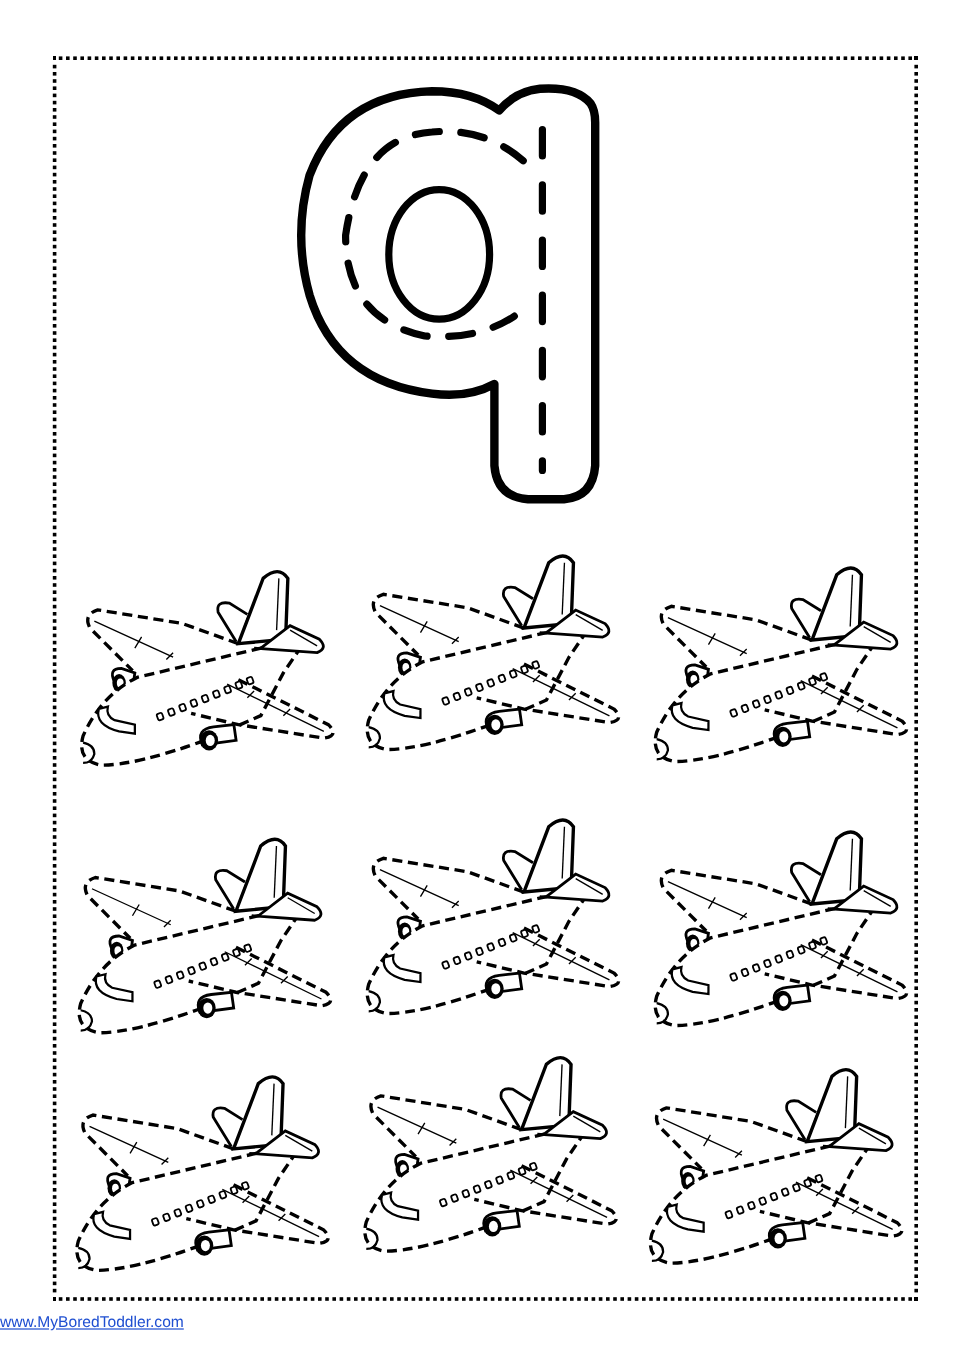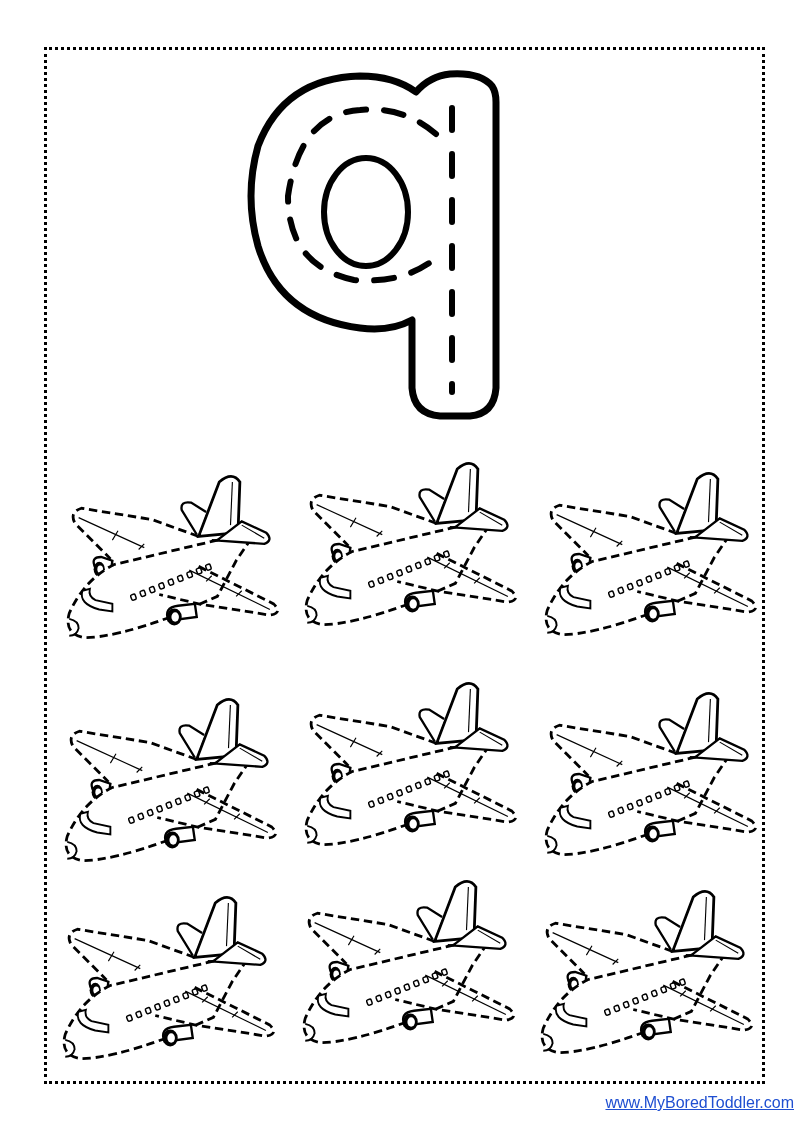--- a/index.html
+++ b/index.html
@@ -9,8 +9,8 @@
              border: 3px dotted #000; box-sizing: border-box; }
     .letter { position: absolute; left: 244px; top: 66px; width: 272px; height: 358px; }
     .plane { position: absolute; width: 225px; height: 190px; }
-    .footer { position: absolute; left: 0; width: 100%; top: 1094px; text-align: right;
-              font-size: 16px; }
+    .footer { position: absolute; left: 0; width: 100%; top: 1094px; text-align: left;
+              font-size: 13px; }
     .footer a { color: #1f4fd1; text-decoration: underline; }
   </style>
 </head>

